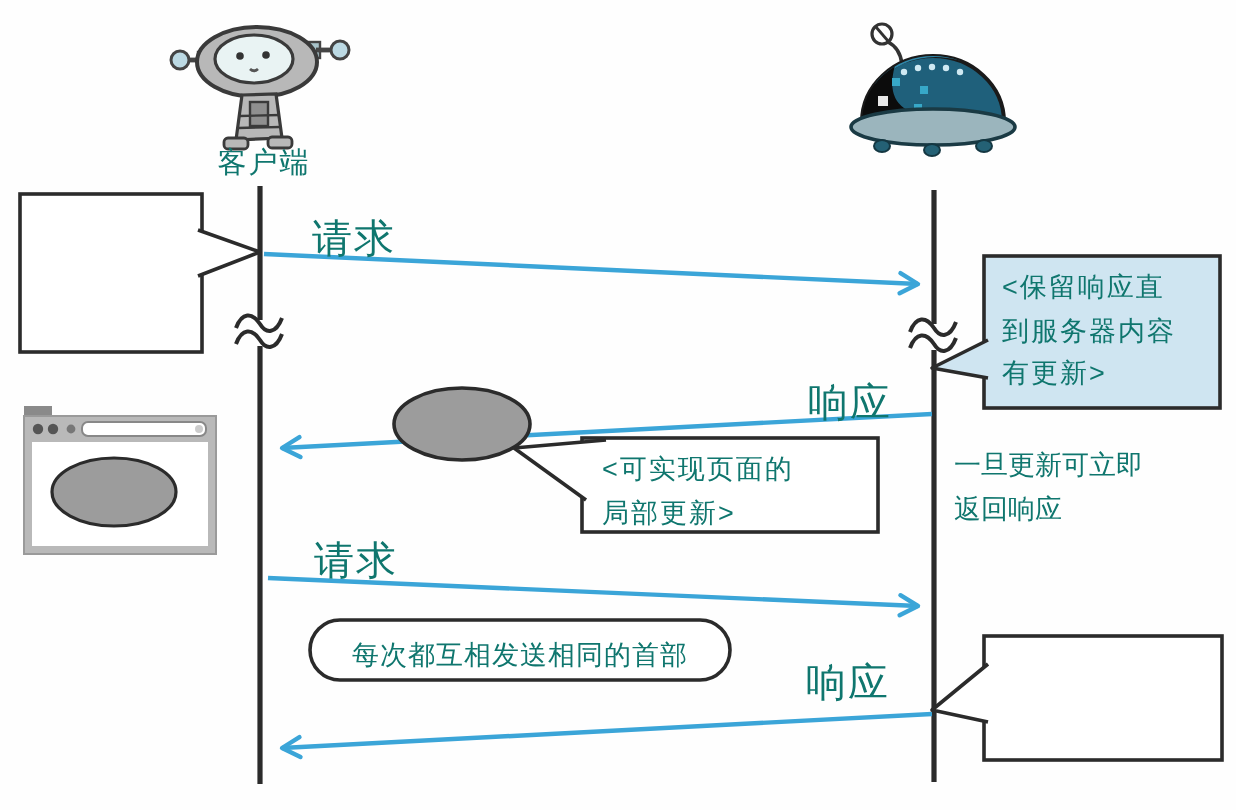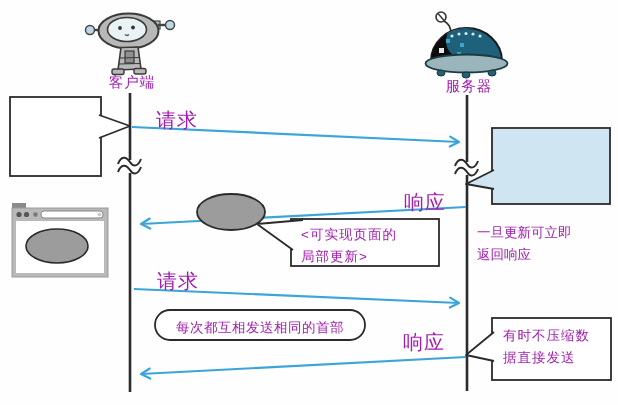--- a/index.html
+++ b/index.html
@@ -9,7 +9,7 @@
     overflow:hidden;
   }
   .stage svg{position:absolute;left:0;top:0;}
-  .txt{position:absolute;white-space:pre-line;line-height:1.6;font-size:13.5px;color:#a21caf;}
+  .txt{position:absolute;white-space:pre-line;line-height:1.6;font-size:13.5px;color:#0f766e;}
   .msg-label{font-size:20px;letter-spacing:1px;}
   .actor-label{font-size:14.5px;text-align:center;letter-spacing:1px;}
   .callout-text{letter-spacing:1px;}

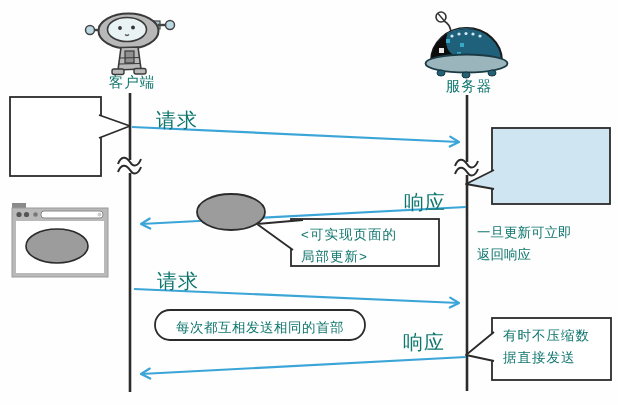--- a/index.html
+++ b/index.html
@@ -140,7 +140,6 @@
   </svg>
 
   <div class="txt actor-label" style="left:100px;top:71px;width:64px;">客户端</div>
-  <div class="txt actor-label" style="left:437px;top:75px;width:64px;">服务器</div>
 
   <div class="txt msg-label" style="left:156px;top:104px;">请求</div>
   <div class="txt msg-label" style="left:404px;top:186px;">响应</div>

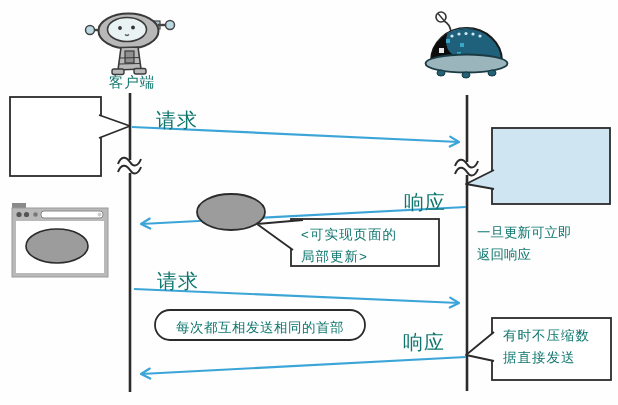--- a/index.html
+++ b/index.html
@@ -146,6 +146,9 @@
   <div class="txt msg-label" style="left:157px;top:265px;">请求</div>
   <div class="txt msg-label" style="left:403px;top:326px;">响应</div>
 
+  <div class="txt callout-text" style="left:501px;top:133px;">&lt;保留响应直
+到服务器内容
+有更新&gt;</div>
   <div class="txt" style="left:477px;top:222px;">一旦更新可立即
 返回响应</div>
   <div class="txt callout-text" style="left:301px;top:224px;">&lt;可实现页面的

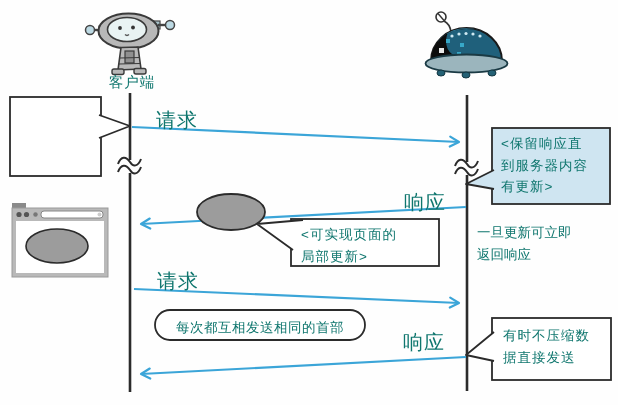--- a/index.html
+++ b/index.html
@@ -154,8 +154,6 @@
   <div class="txt callout-text" style="left:301px;top:224px;">&lt;可实现页面的
 局部更新&gt;</div>
   <div class="txt pill-text" style="left:155px;top:317px;width:210px;">每次都互相发送相同的首部</div>
-  <div class="txt callout-text" style="left:503px;top:325px;">有时不压缩数
-据直接发送</div>
 
 </div>
 

